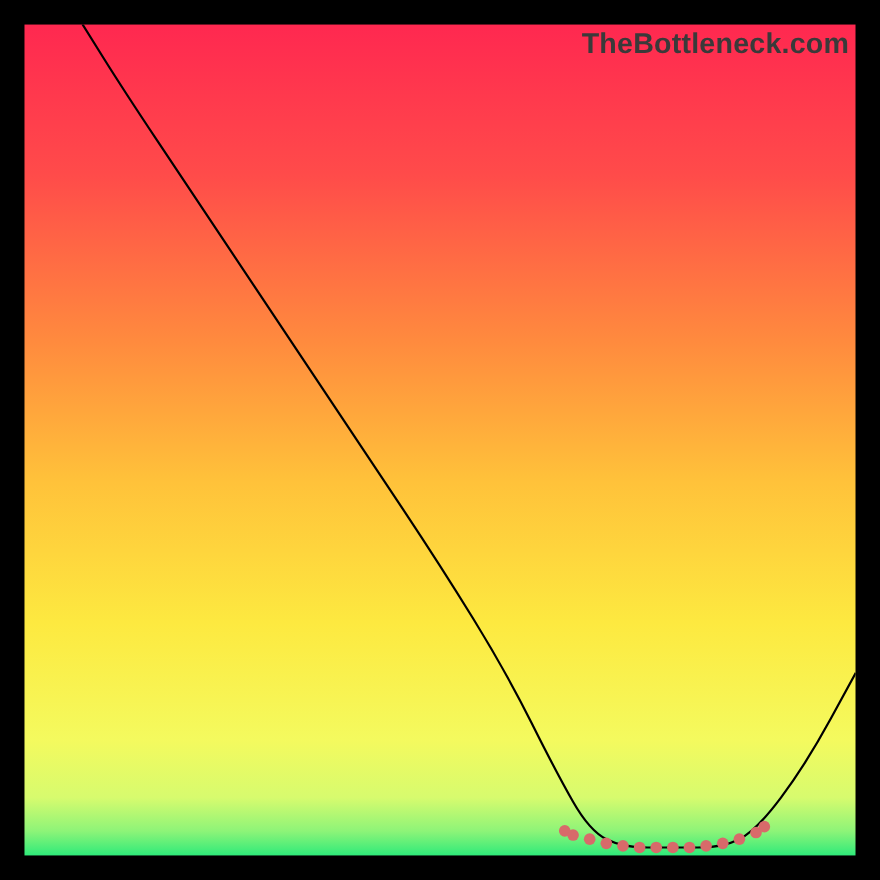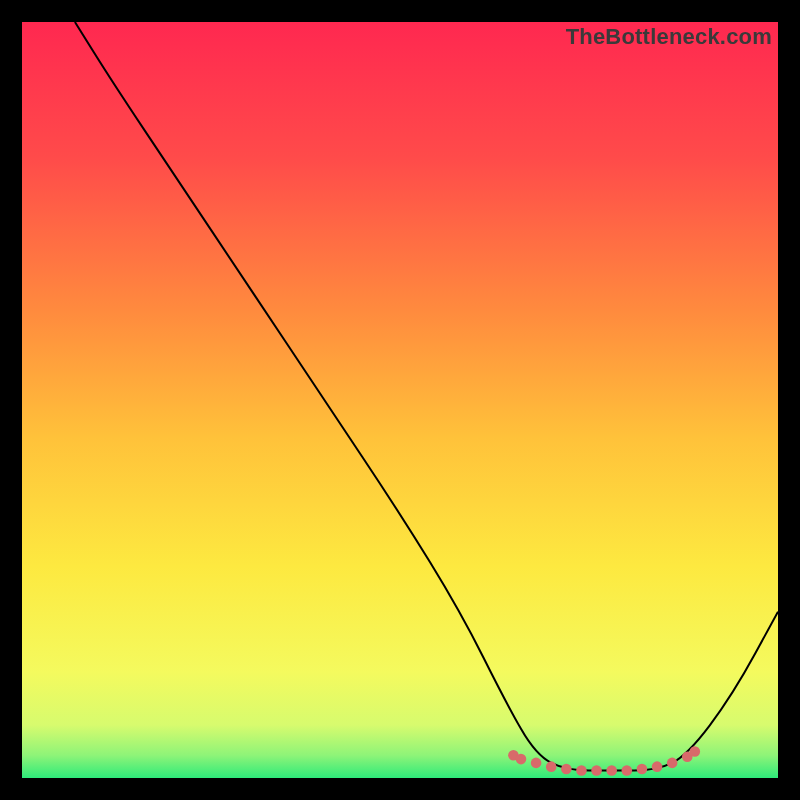--- a/index.html
+++ b/index.html
@@ -32,7 +32,7 @@
     top: 2px;
     right: 6px;
     color: #3a3a3a;
-    font-size: 22px;
+    font-size: 26px;
     font-weight: 600;
     letter-spacing: 0.2px;
     pointer-events: none;

